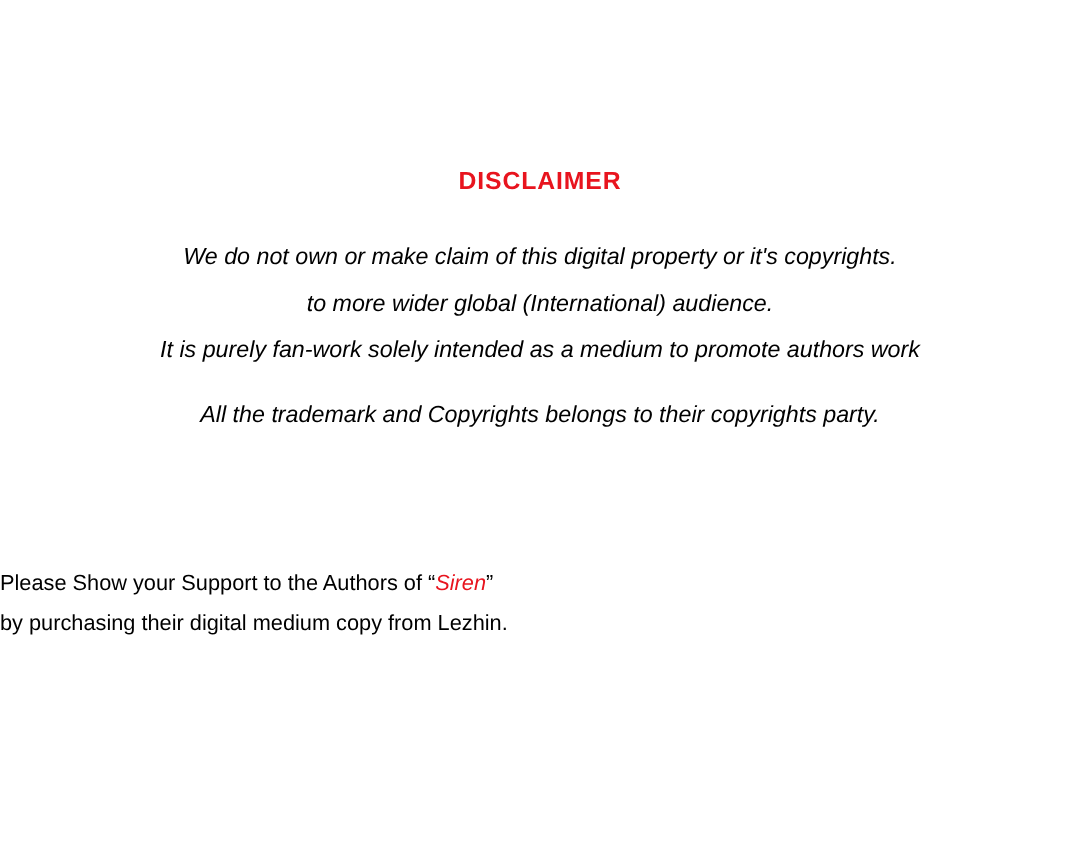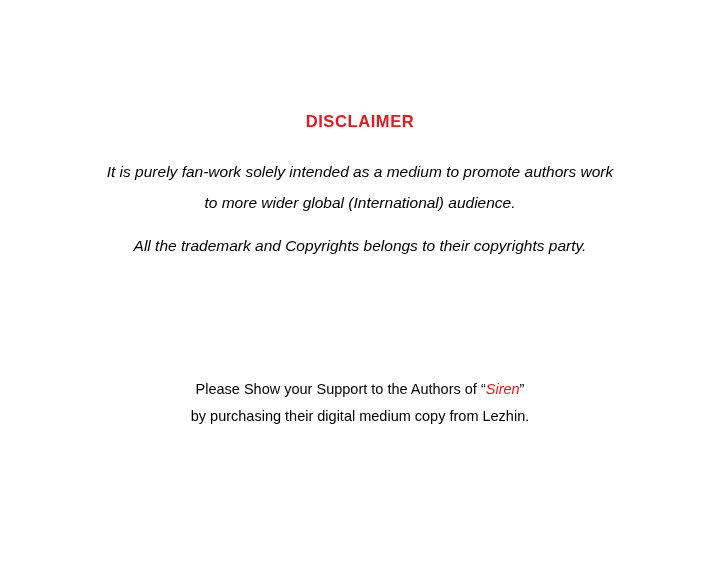--- a/index.html
+++ b/index.html
@@ -76,6 +76,7 @@
     <div class="disclaimer-title">DISCLAIMER</div>
 
     <div class="disclaimer-body">
+      <span class="line">We do not own or make claim of this digital property or it's copyrights.</span>
       <span class="line">It is purely fan-work solely intended as a medium to promote authors work</span>
       <span class="line">to more wider global (International) audience.</span>
       <span class="para-gap"></span>

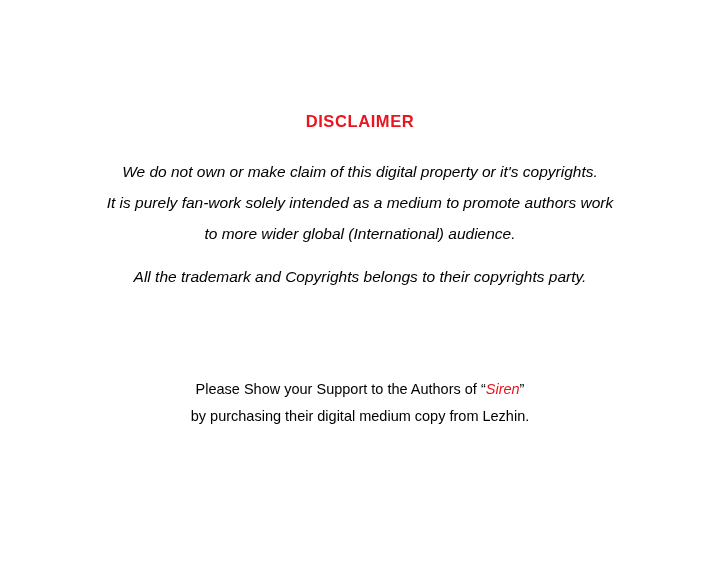--- a/index.html
+++ b/index.html
@@ -77,8 +77,8 @@
 
     <div class="disclaimer-body">
       <span class="line">We do not own or make claim of this digital property or it's copyrights.</span>
+      <span class="line">to more wider global (International) audience.</span>
       <span class="line">It is purely fan-work solely intended as a medium to promote authors work</span>
-      <span class="line">to more wider global (International) audience.</span>
       <span class="para-gap"></span>
       <span class="line">All the trademark and Copyrights belongs to their copyrights party.</span>
     </div>

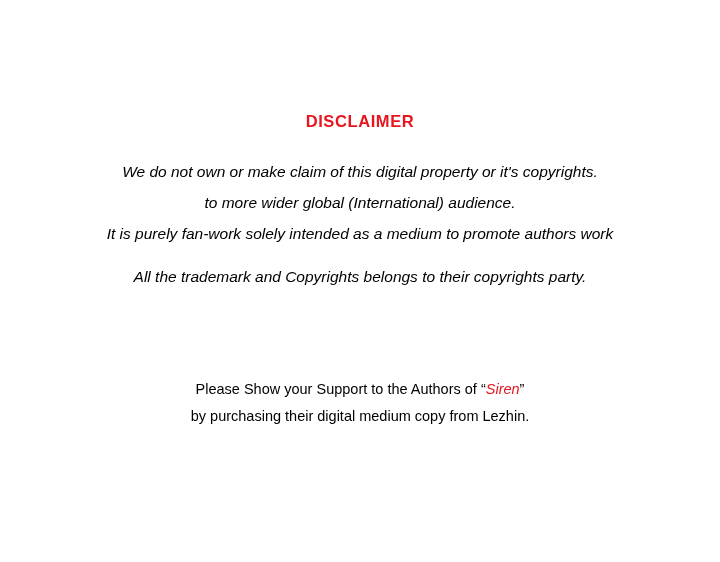--- a/index.html
+++ b/index.html
@@ -55,7 +55,6 @@
     top: 376px;
     left: 0;
     width: 720px;
-    text-align: center;
     font-size: 14.5px;
     line-height: 27px;
   }

